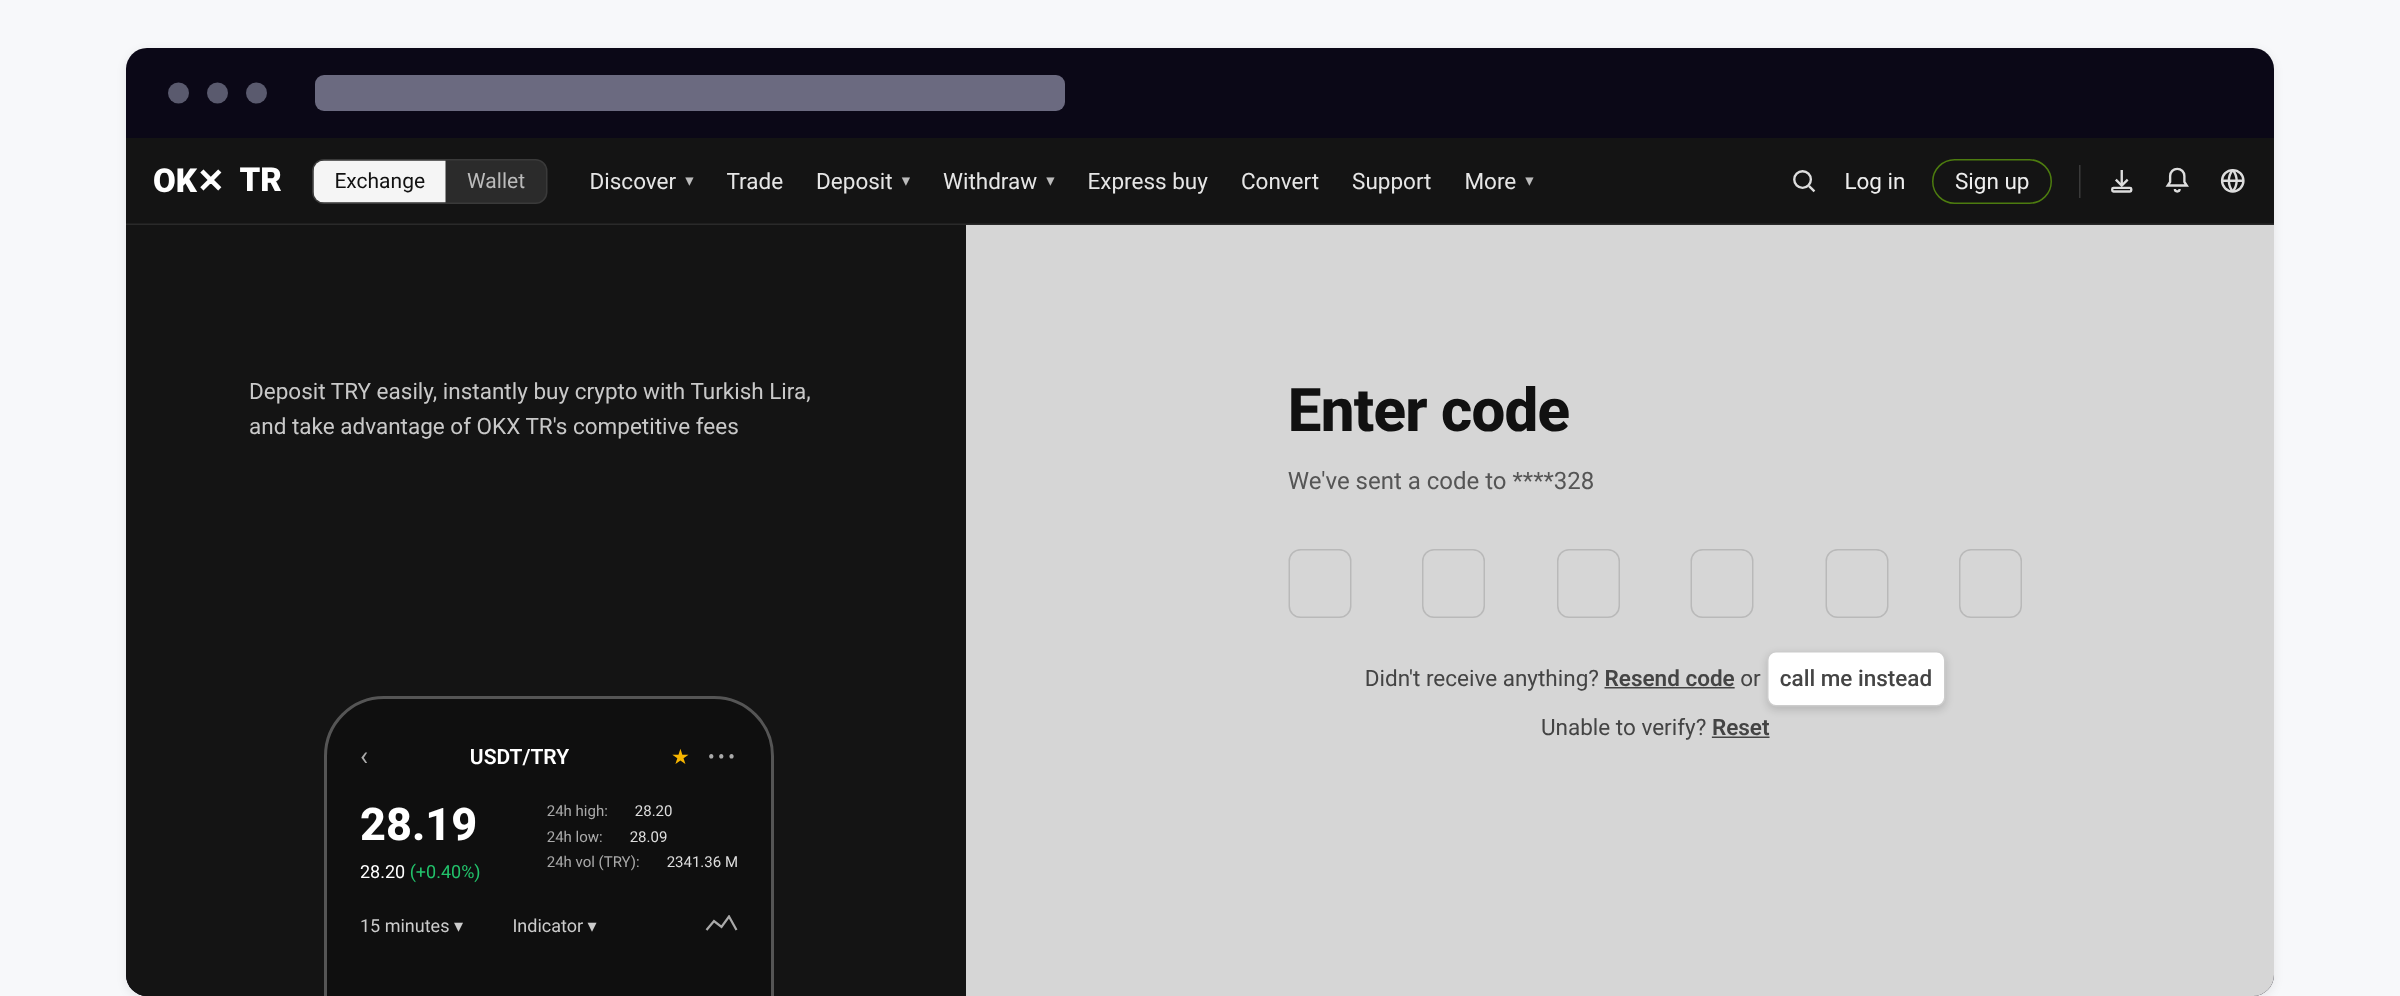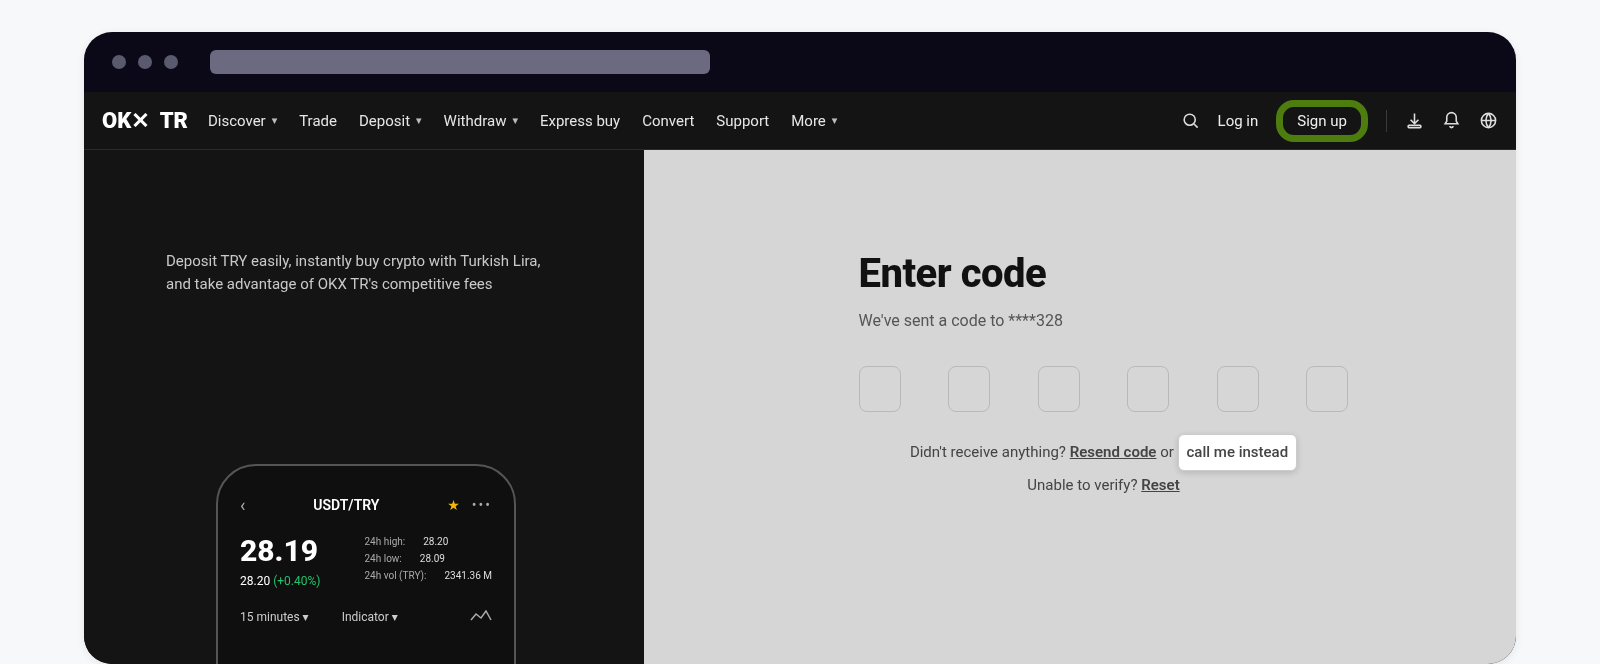--- a/index.html
+++ b/index.html
@@ -18,7 +18,7 @@
     width: 1432px;
     height: 632px;
     background: #0b0817;
-    border-radius: 28px;
+    border-radius: 14px;
     overflow: hidden;
     box-shadow: 0 2px 8px rgba(0,0,0,0.08);
     position: relative;

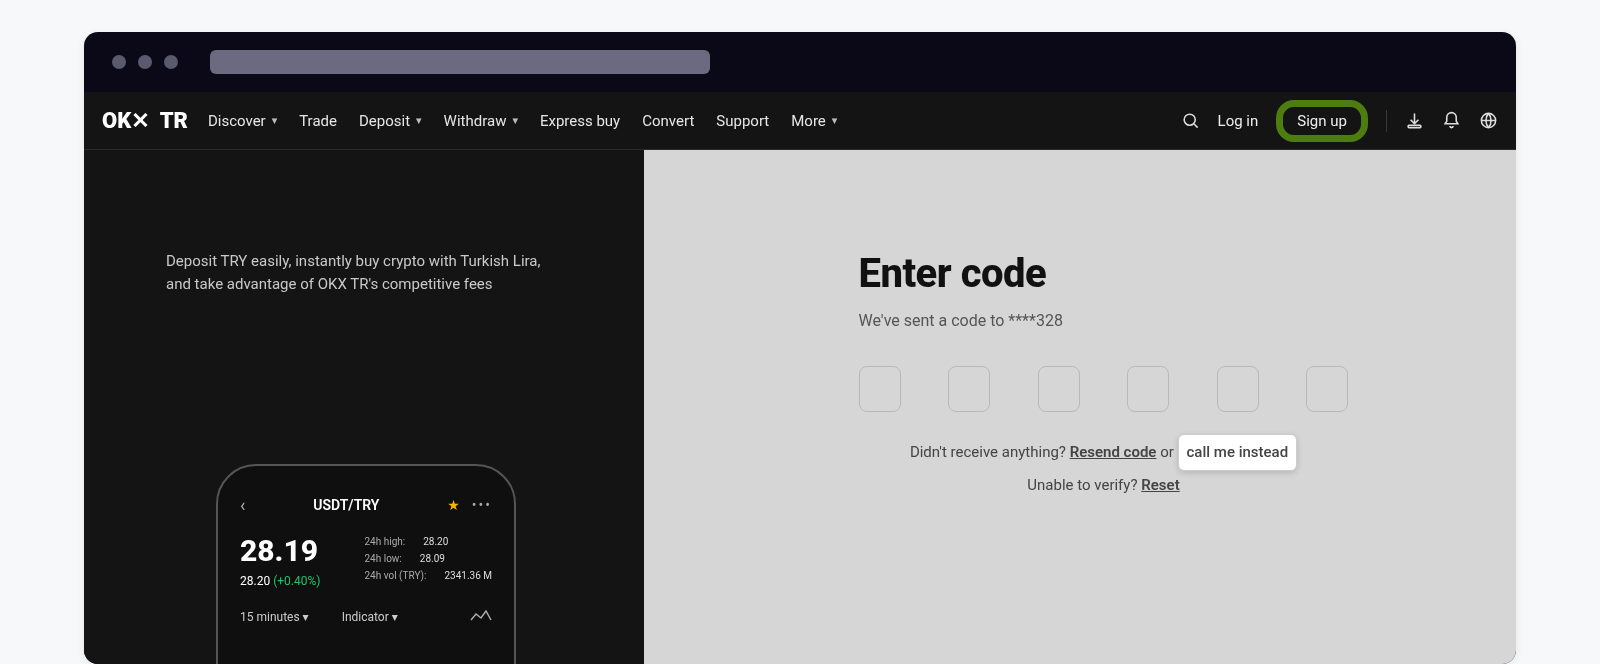--- a/index.html
+++ b/index.html
@@ -166,6 +166,10 @@
       <span class="logo-mark">OK✕</span>
       <span class="logo-tr">TR</span>
     </div>
+    <div class="toggle">
+      <div class="seg active">Exchange</div>
+      <div class="seg">Wallet</div>
+    </div>
     <div class="nav">
       <div class="nav-item">
         <span>Discover</span>

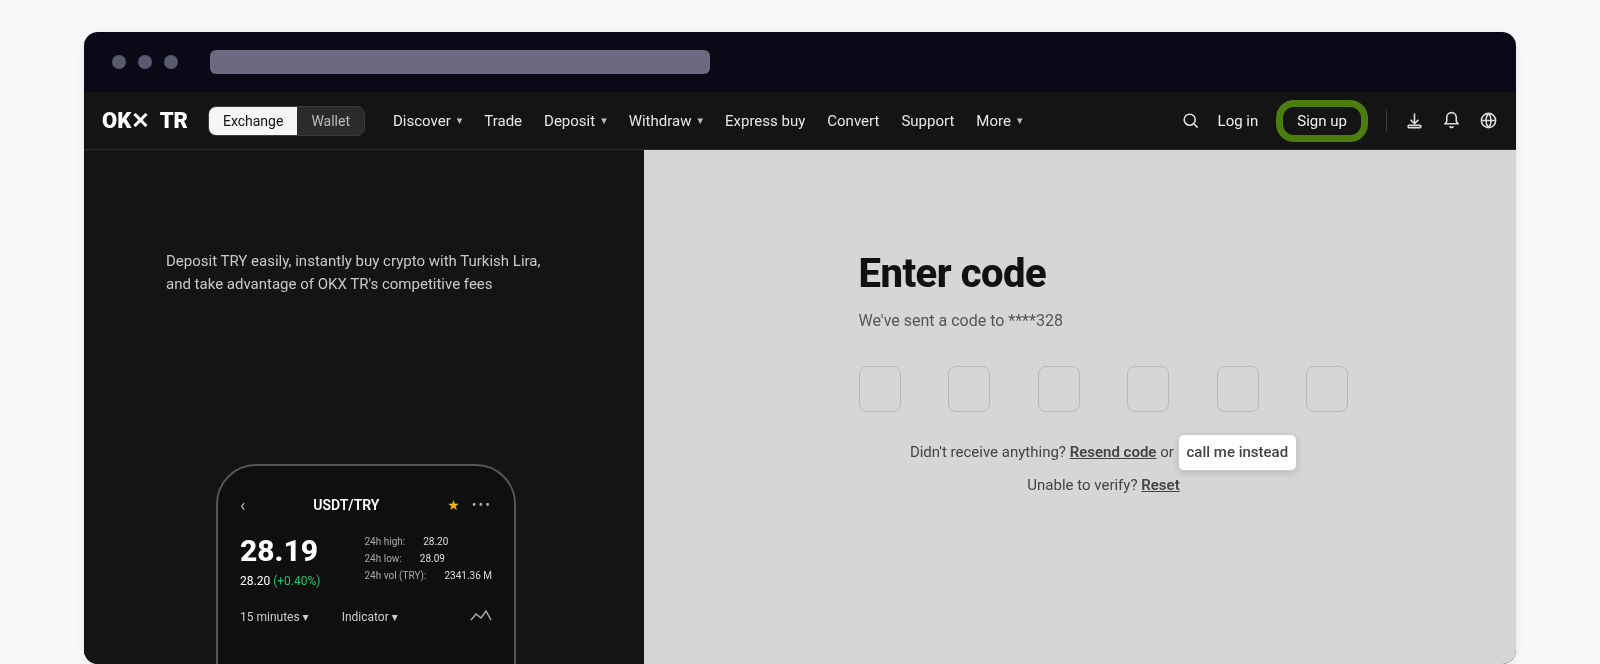--- a/index.html
+++ b/index.html
@@ -66,7 +66,7 @@
   .hdr-right { display:flex; align-items:center; gap:18px; margin-left:auto; }
   .icon-btn { color:#ddd; cursor:pointer; display:flex; align-items:center; }
   .login { color:#eee; cursor:pointer; }
-  .signup { border:7px solid #4d7c0f; border-radius:18px; padding:5px 14px; color:#eee; cursor:pointer; }
+  .signup { border:1px solid #4d7c0f; border-radius:18px; padding:5px 14px; color:#eee; cursor:pointer; }
   .vdiv { width:1px; height:22px; background:#3a3a3a; }
 
   

